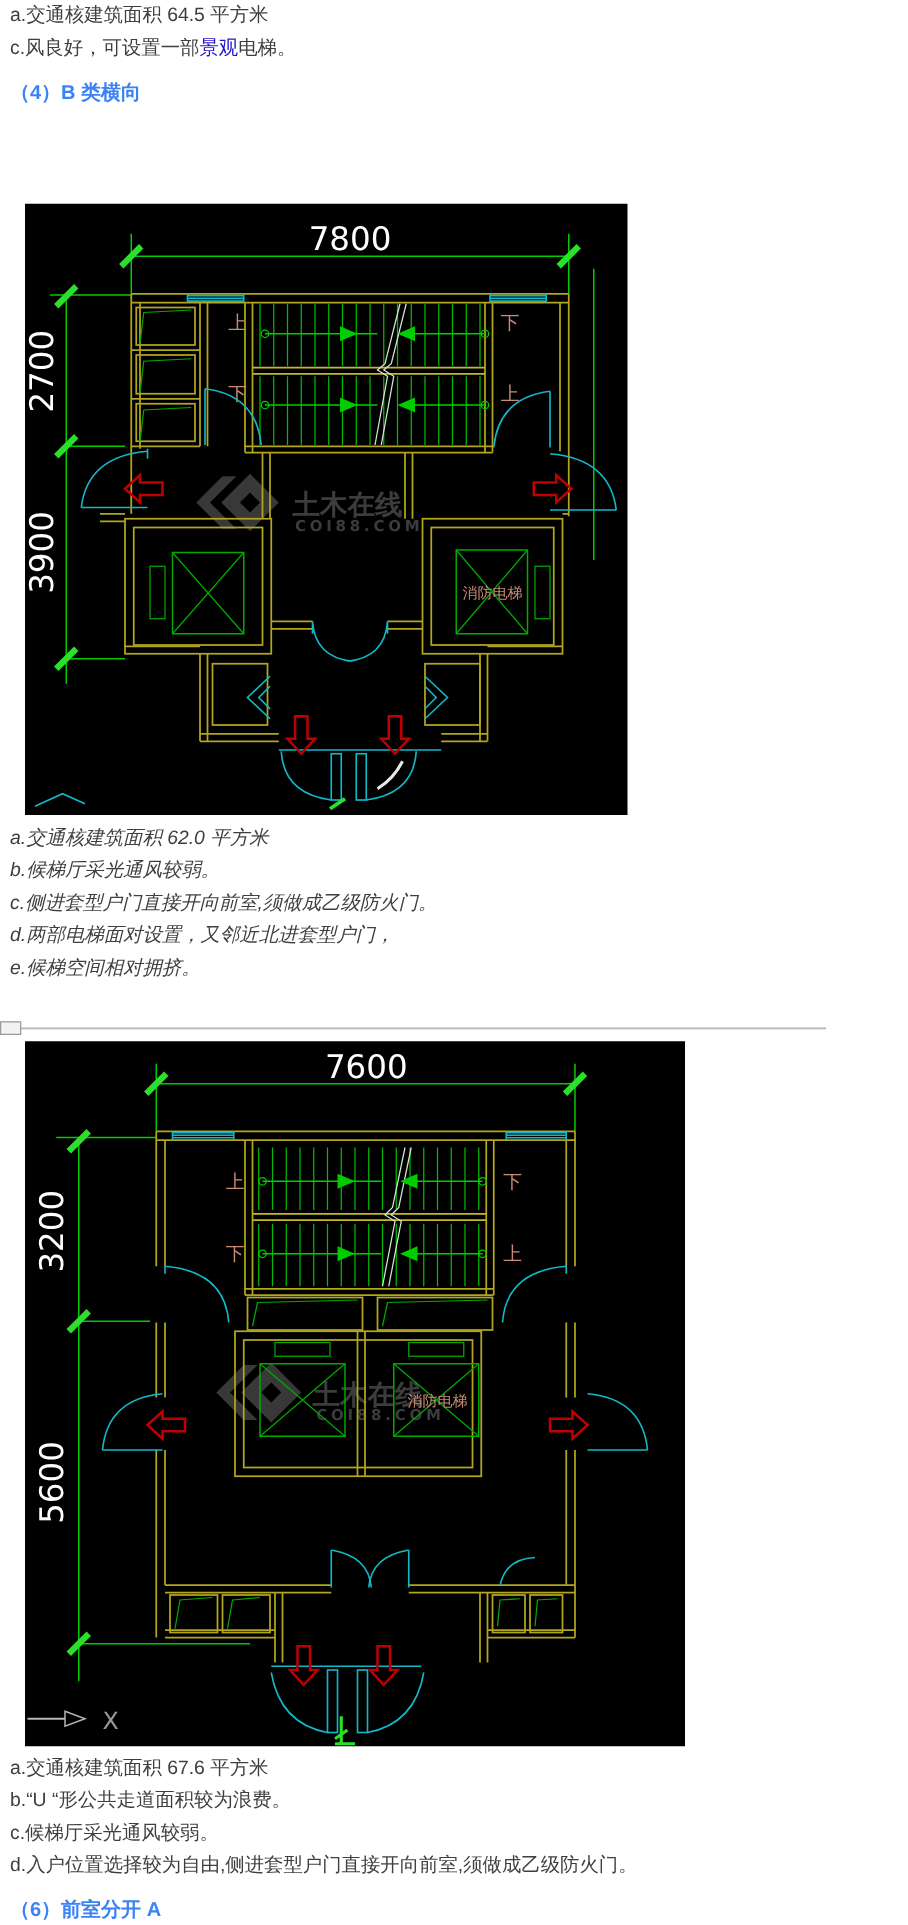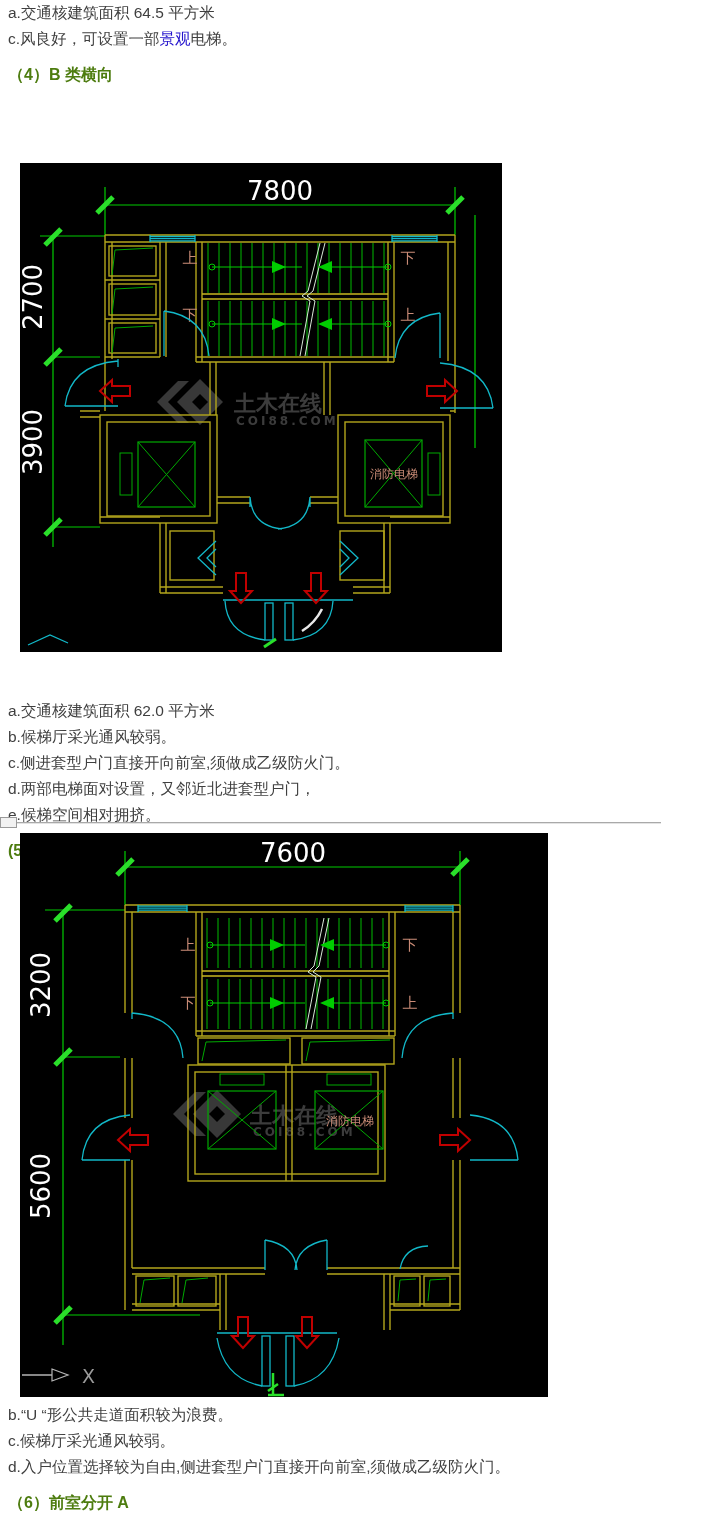--- a/index.html
+++ b/index.html
@@ -7,7 +7,7 @@
         font-family:"Liberation Sans","DejaVu Sans",sans-serif;color:#3f3f3f;}
   .tblock{position:absolute;left:8px;width:700px;}
   .tblock p{margin:0 0 9px 0;font-size:15.5px;line-height:17px;white-space:nowrap;}
-  .tblock p.hd{font-weight:bold;font-size:16px;color:#4d7c0f;margin-top:19px;}
+  .tblock p.hd{font-weight:bold;font-size:16px;color:#3b82f6;margin-top:19px;}
   a.doclink{color:#2212cc;cursor:pointer;}
   .figure{position:absolute;background:#000;}
   .figure svg{display:block;}

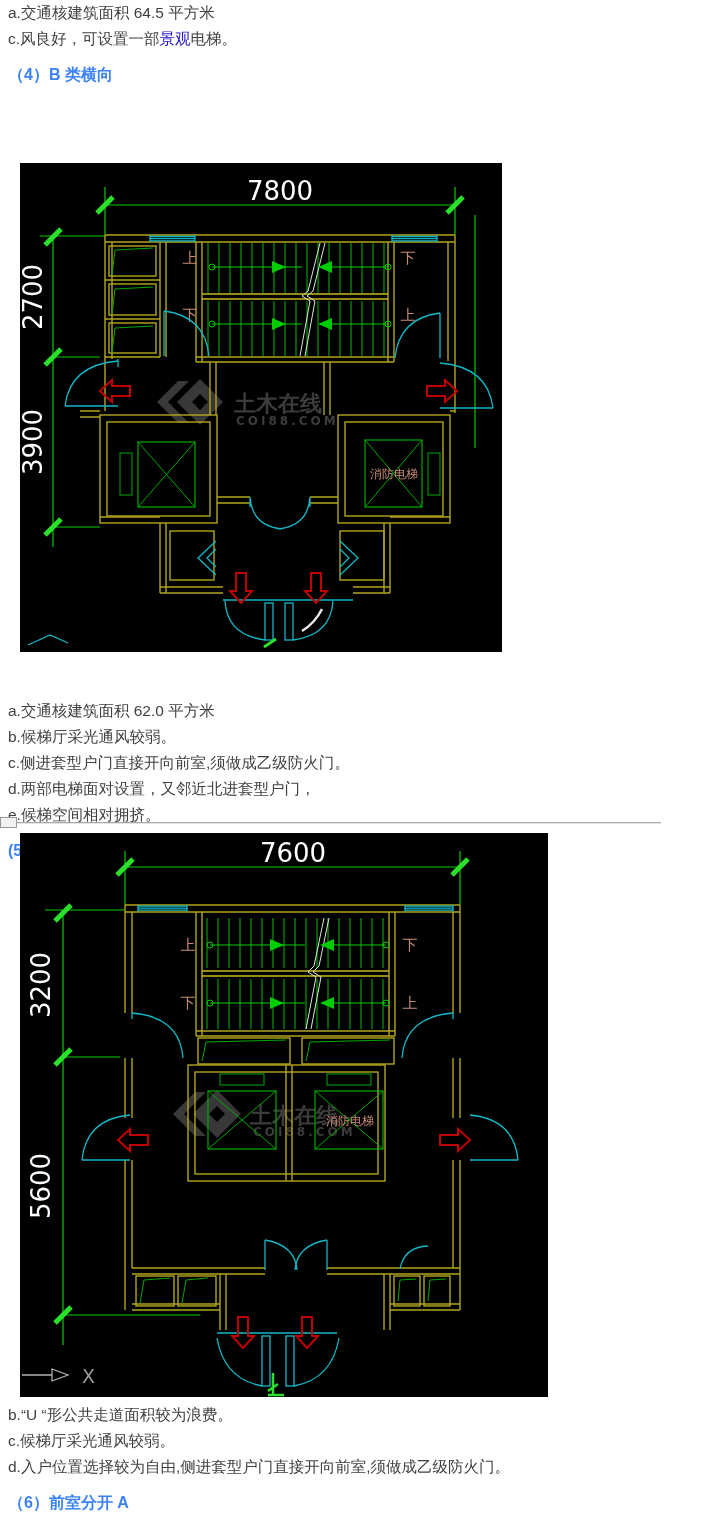--- a/index.html
+++ b/index.html
@@ -141,7 +141,7 @@
   </svg>
   </div>
 
-  <div class="tblock" style="top:702px;">
+  <div class="tblock" style="top:662px;font-style:italic;">
     <p>a.交通核建筑面积 62.0 平方米</p>
     <p>b.候梯厅采光通风较弱。</p>
     <p>c.侧进套型户门直接开向前室,须做成乙级防火门。</p>

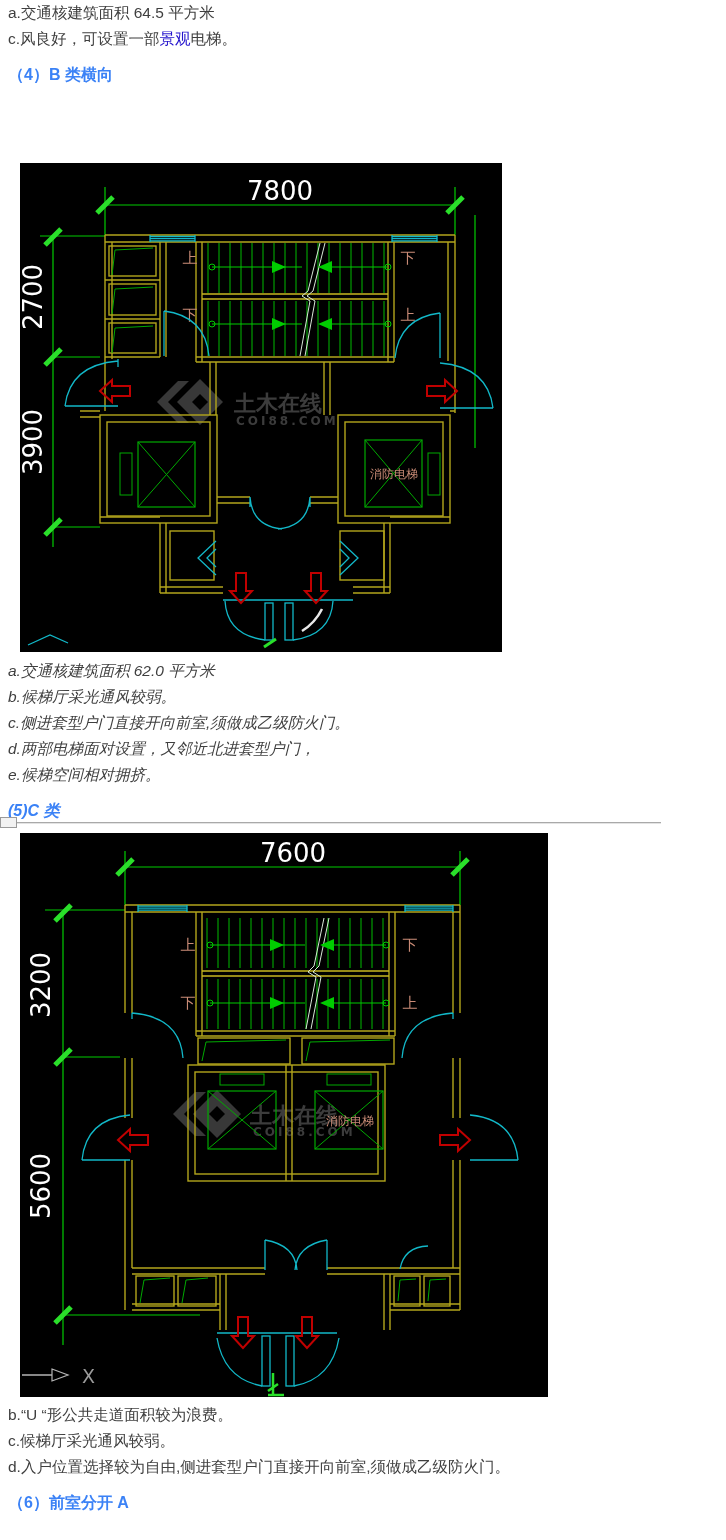--- a/index.html
+++ b/index.html
@@ -147,7 +147,6 @@
     <p>c.侧进套型户门直接开向前室,须做成乙级防火门。</p>
     <p>d.两部电梯面对设置，又邻近北进套型户门，</p>
     <p>e.候梯空间相对拥挤。</p>
-    <p class="hd">(5)C 类</p>
   </div>
 
   <div class="splitline"></div>

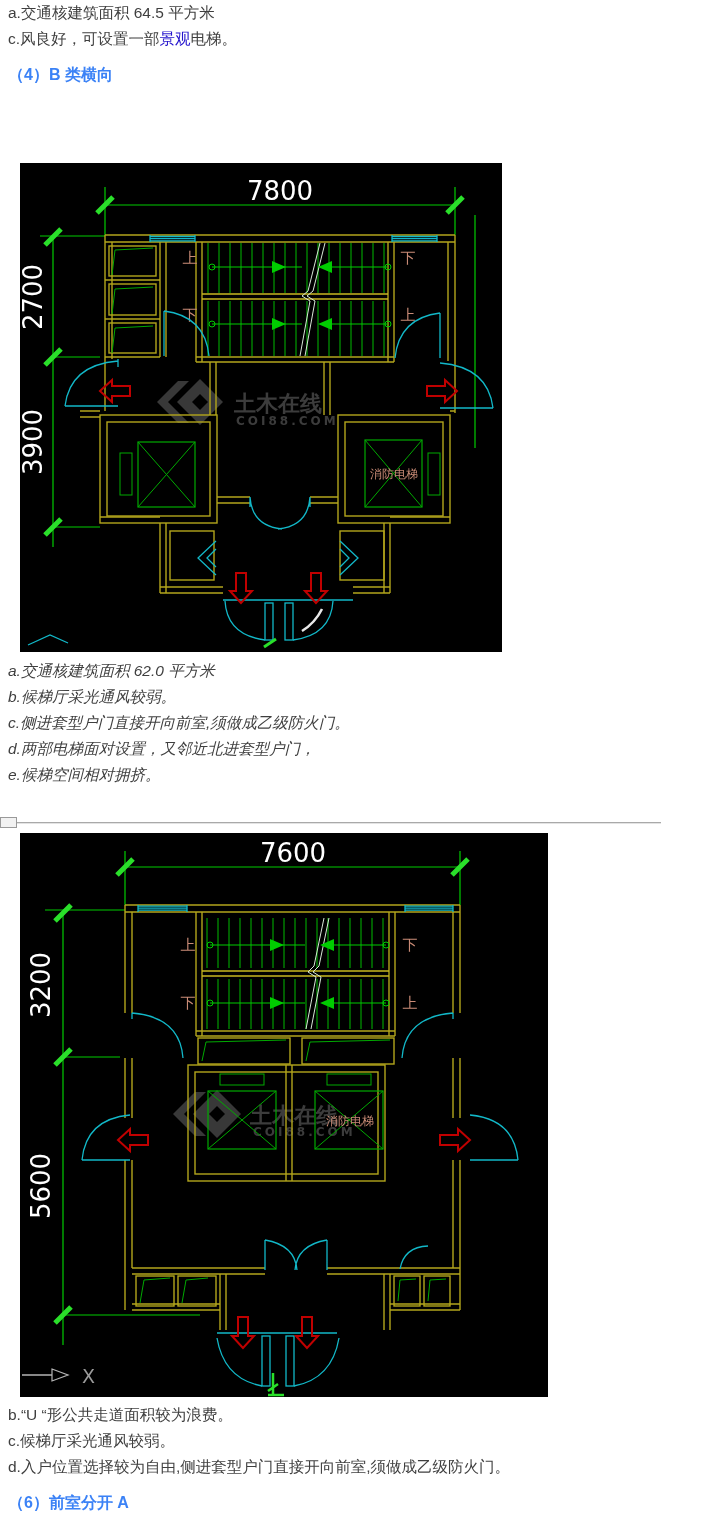--- a/index.html
+++ b/index.html
@@ -265,6 +265,7 @@
   </div>
 
   <div class="tblock" style="top:1406px;">
+    <p>a.交通核建筑面积 67.6 平方米</p>
     <p>b.“U “形公共走道面积较为浪费。</p>
     <p>c.候梯厅采光通风较弱。</p>
     <p>d.入户位置选择较为自由,侧进套型户门直接开向前室,须做成乙级防火门。</p>

